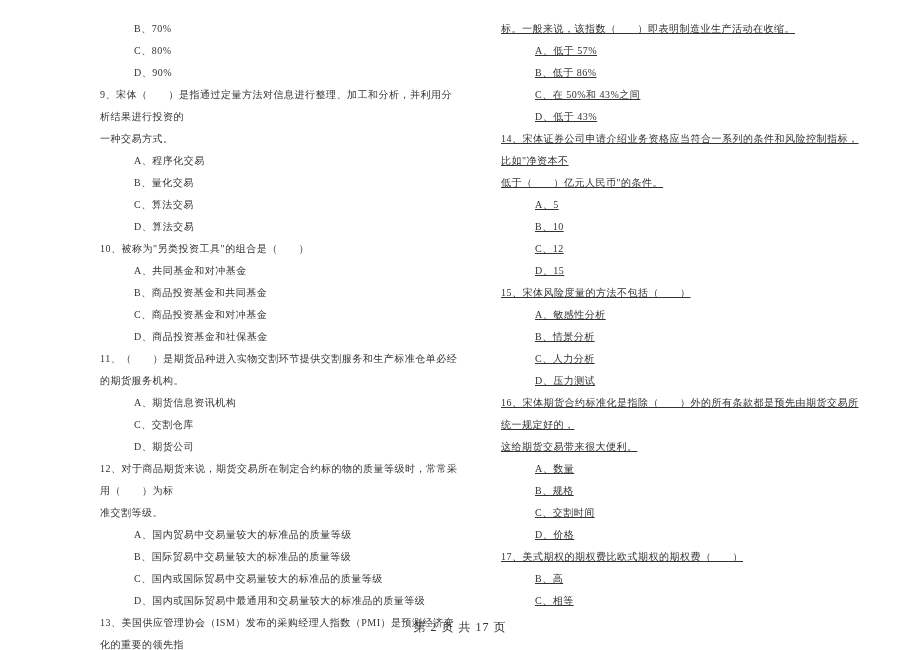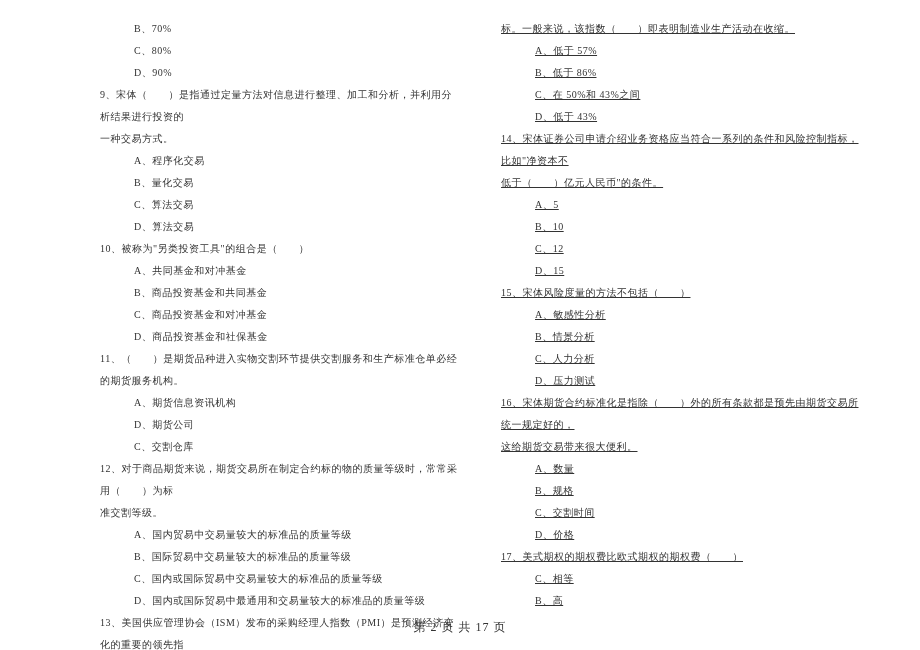--- a/index.html
+++ b/index.html
@@ -81,8 +81,8 @@
 
     <div class="question">11、（　　）是期货品种进入实物交割环节提供交割服务和生产标准仓单必经的期货服务机构。</div>
     <div class="option">A、期货信息资讯机构</div>
+    <div class="option">C、交割仓库</div>
     <div class="option">D、期货公司</div>
-    <div class="option">C、交割仓库</div>
 
     <div class="question">12、对于商品期货来说，期货交易所在制定合约标的物的质量等级时，常常采用（　　）为标</div>
     <div class="question cont">准交割等级。</div>

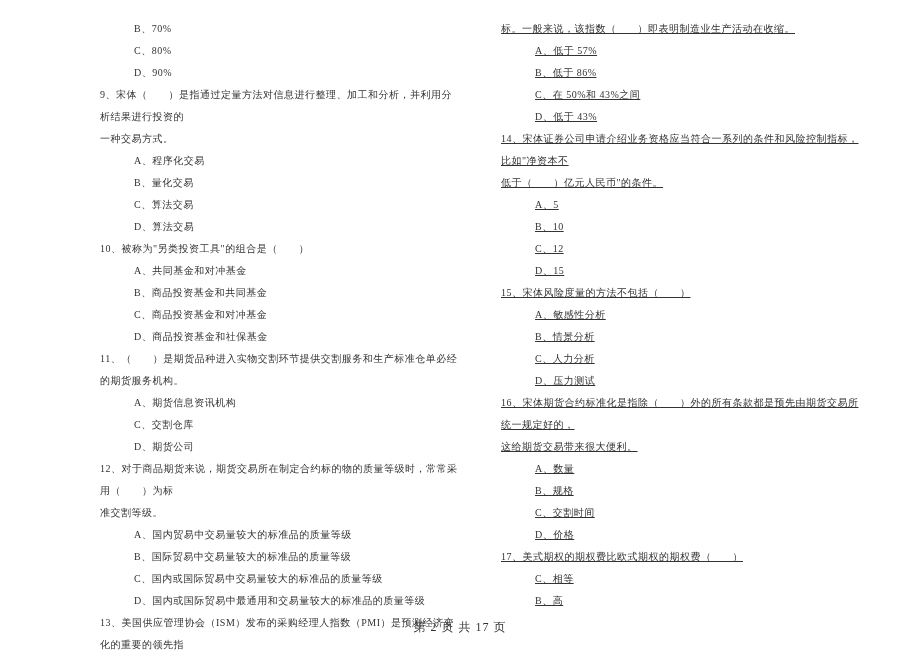--- a/index.html
+++ b/index.html
@@ -122,8 +122,8 @@
     <div class="option">D、价格</div>
 
     <div class="question">17、美式期权的期权费比欧式期权的期权费（　　）</div>
+    <div class="option">B、高</div>
     <div class="option">C、相等</div>
-    <div class="option">B、高</div>
   </div>
 </div>
 

